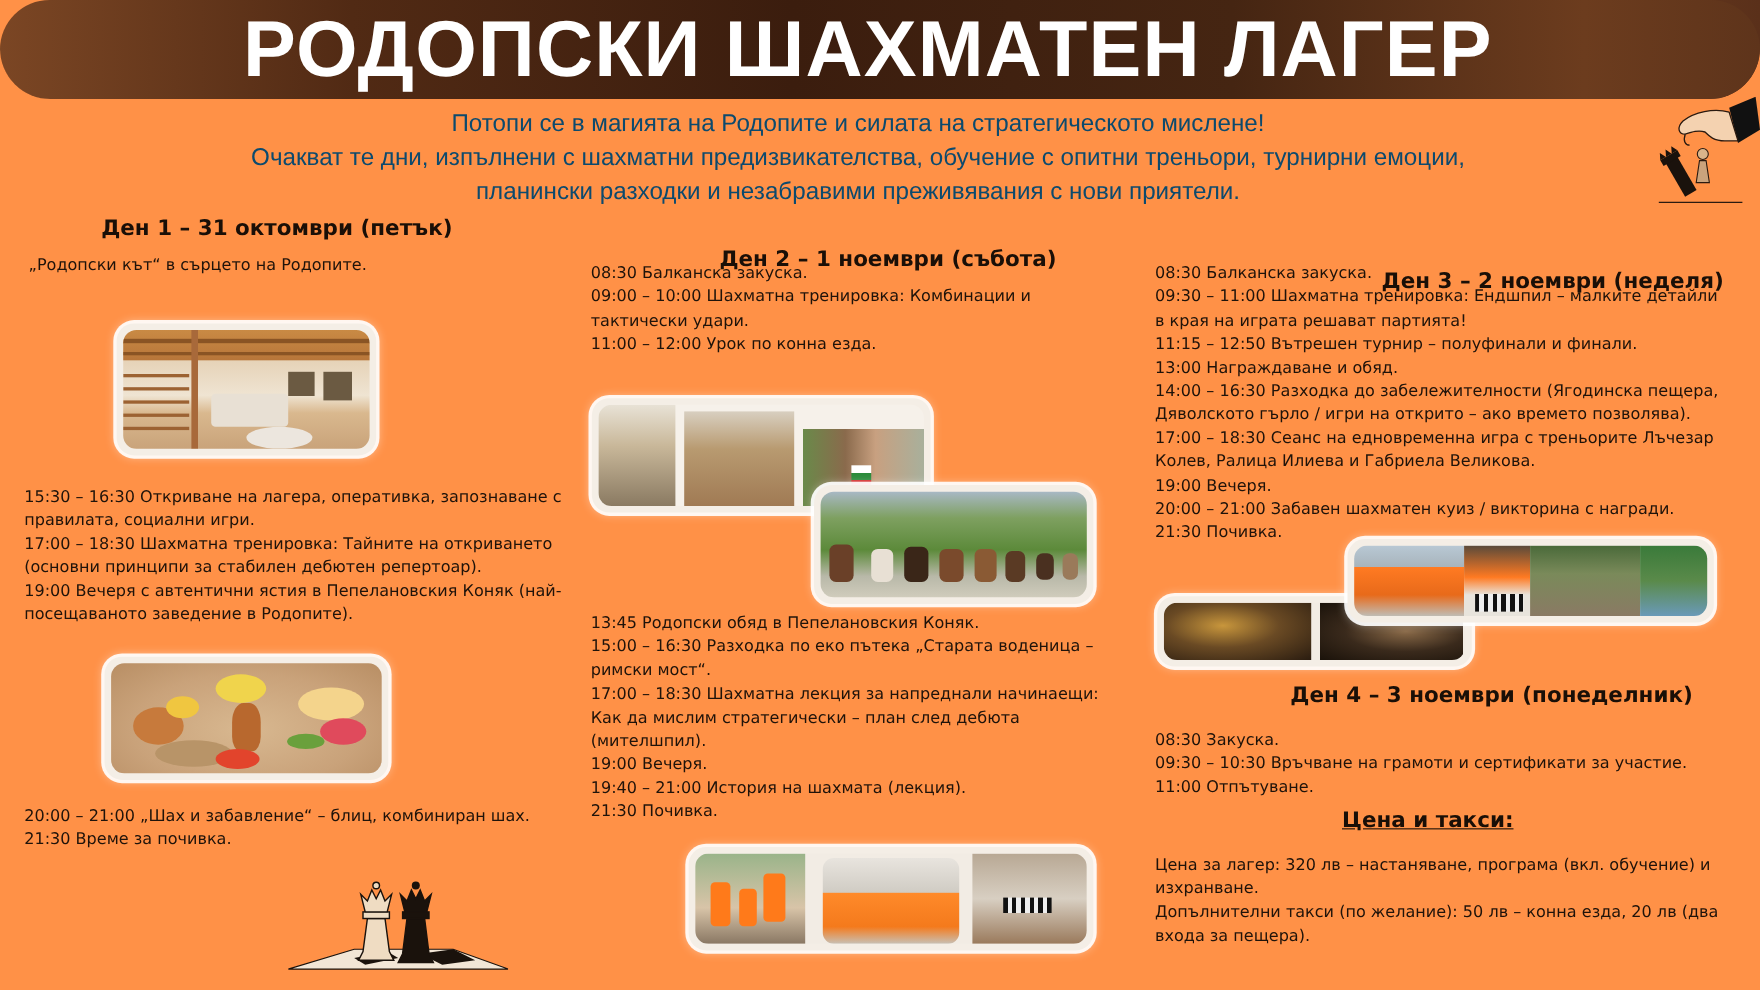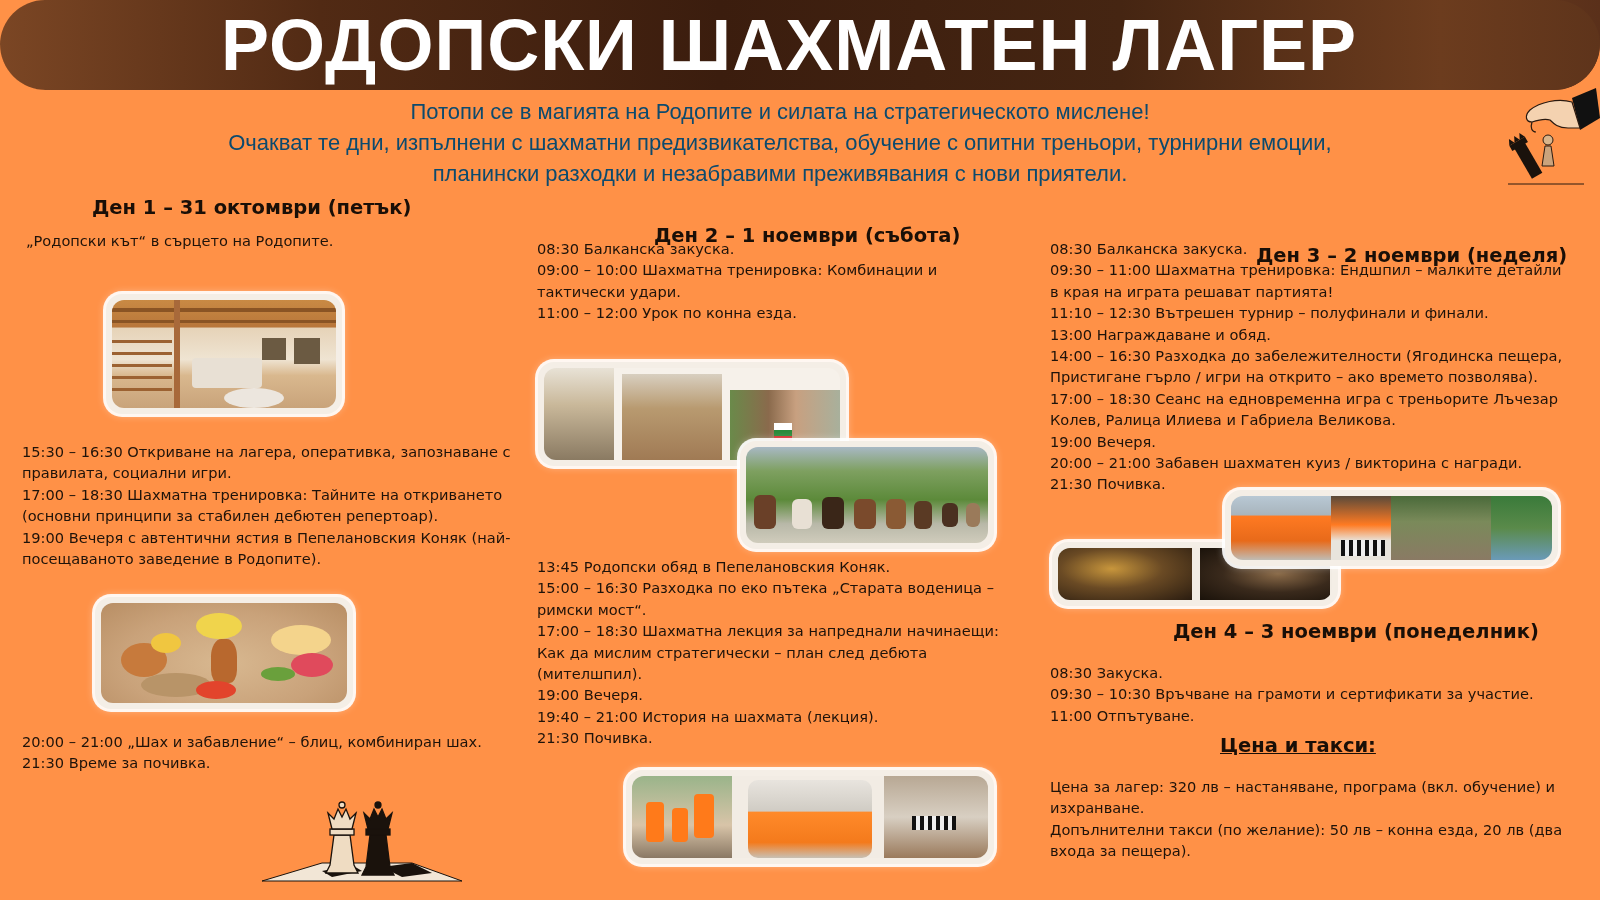--- a/index.html
+++ b/index.html
@@ -208,7 +208,7 @@
   <p>08:30 Балканска закуска.</p>
   <p>09:30 – 11:00 Шахматна тренировка: Ендшпил – малките детайли</p>
   <p>в края на играта решават партията!</p>
-  <p>11:10 – 12:30 Вътрешен турнир – полуфинали и финали.</p>
+  <p>11:15 – 12:50 Вътрешен турнир – полуфинали и финали.</p>
   <p>13:00 Награждаване и обяд.</p>
   <p>14:00 – 16:30 Разходка до забележителности (Ягодинска пещера,</p>
   <p>Пристигане гърло / игри на открито – ако времето позволява).</p>

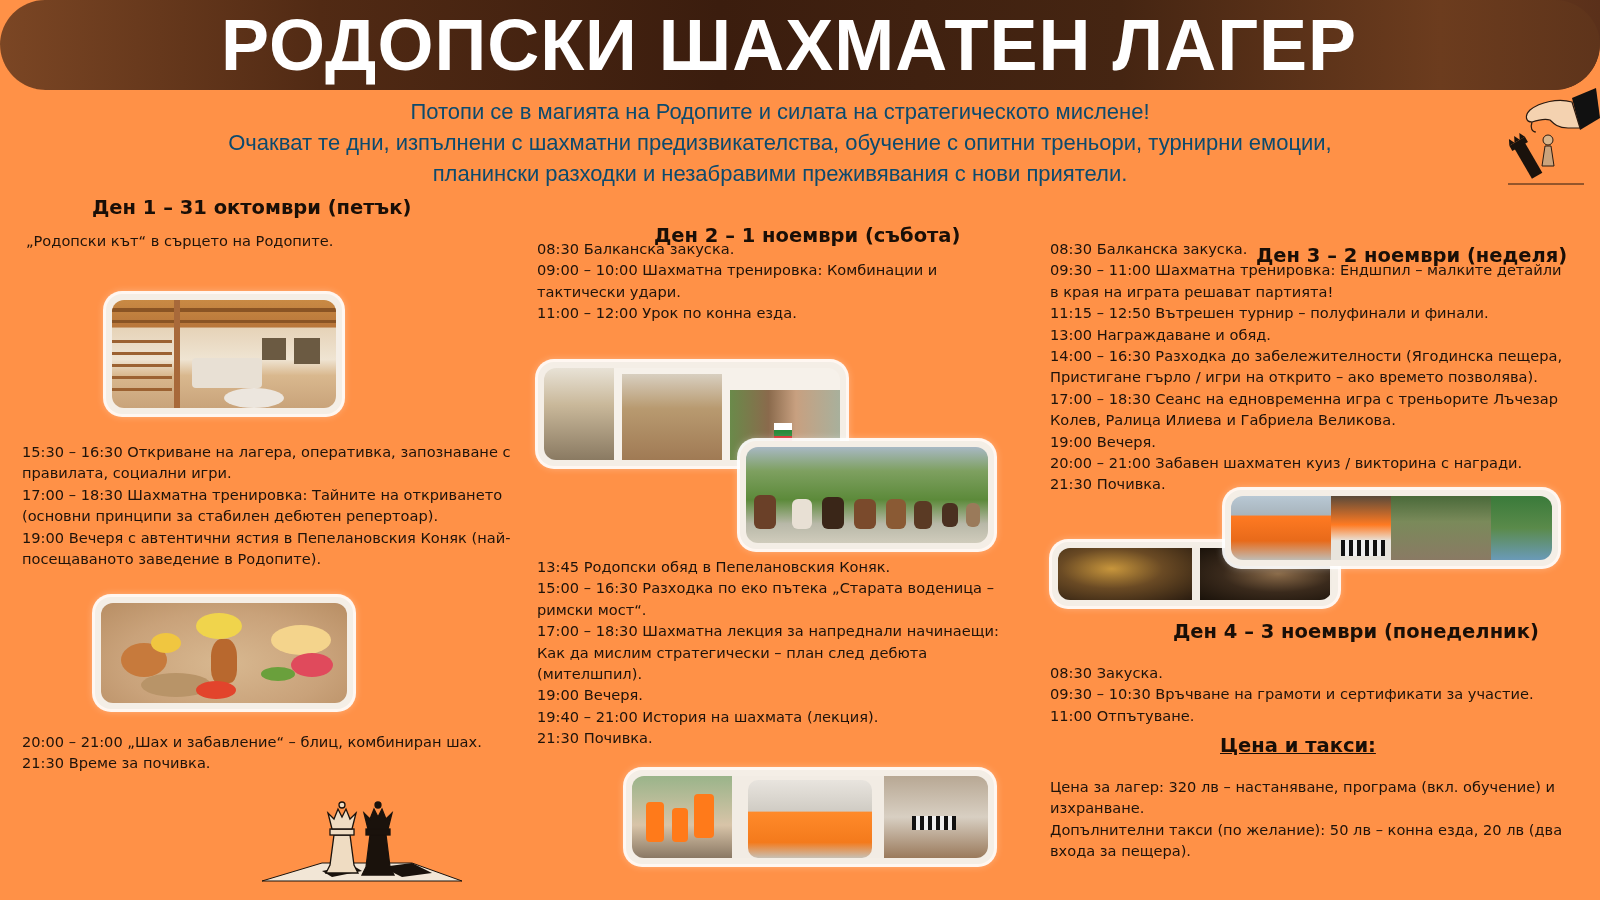--- a/index.html
+++ b/index.html
@@ -211,7 +211,7 @@
   <p>11:15 – 12:50 Вътрешен турнир – полуфинали и финали.</p>
   <p>13:00 Награждаване и обяд.</p>
   <p>14:00 – 16:30 Разходка до забележителности (Ягодинска пещера,</p>
-  <p>Пристигане гърло / игри на открито – ако времето позволява).</p>
+  <p>Дяволското гърло / игри на открито – ако времето позволява).</p>
   <p>17:00 – 18:30 Сеанс на едновременна игра с треньорите Лъчезар</p>
   <p>Колев, Ралица Илиева и Габриела Великова.</p>
   <p>19:00 Вечеря.</p>

